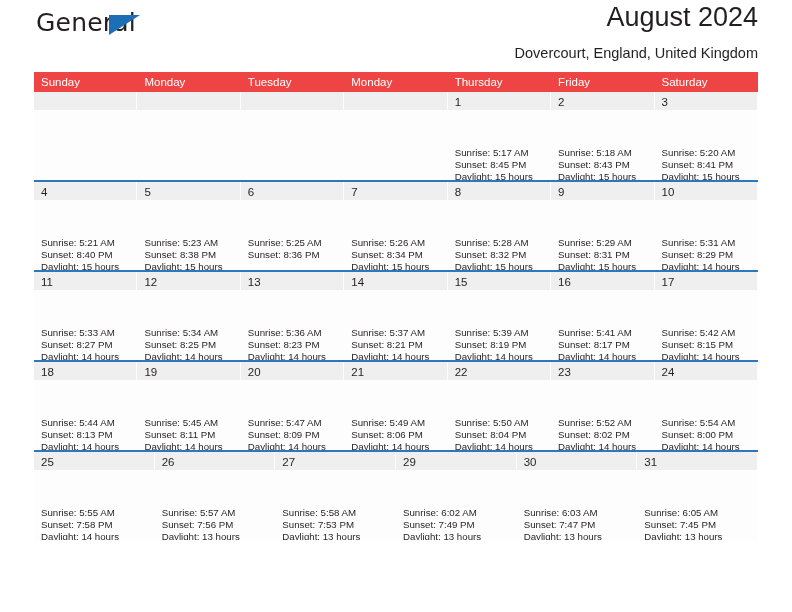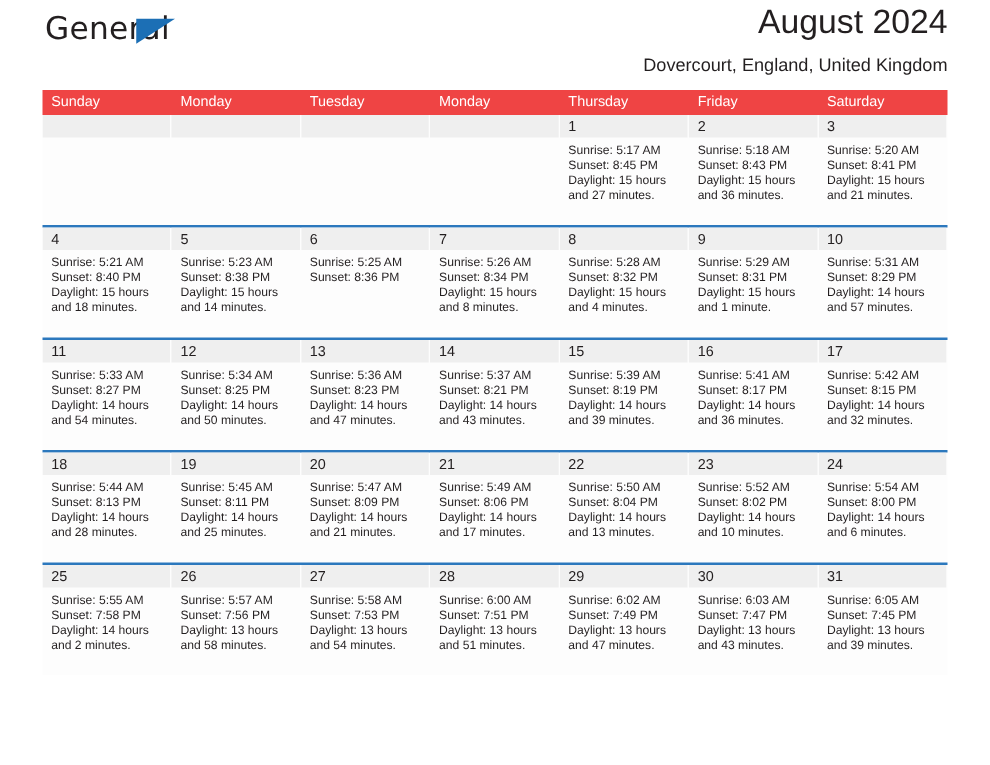--- a/index.html
+++ b/index.html
@@ -138,6 +138,7 @@
     font-size: 9.7px;
     line-height: 11.9px;
     color: #231f20;
+    margin-top: 32px;
   }
   .detail div {
     white-space: nowrap;

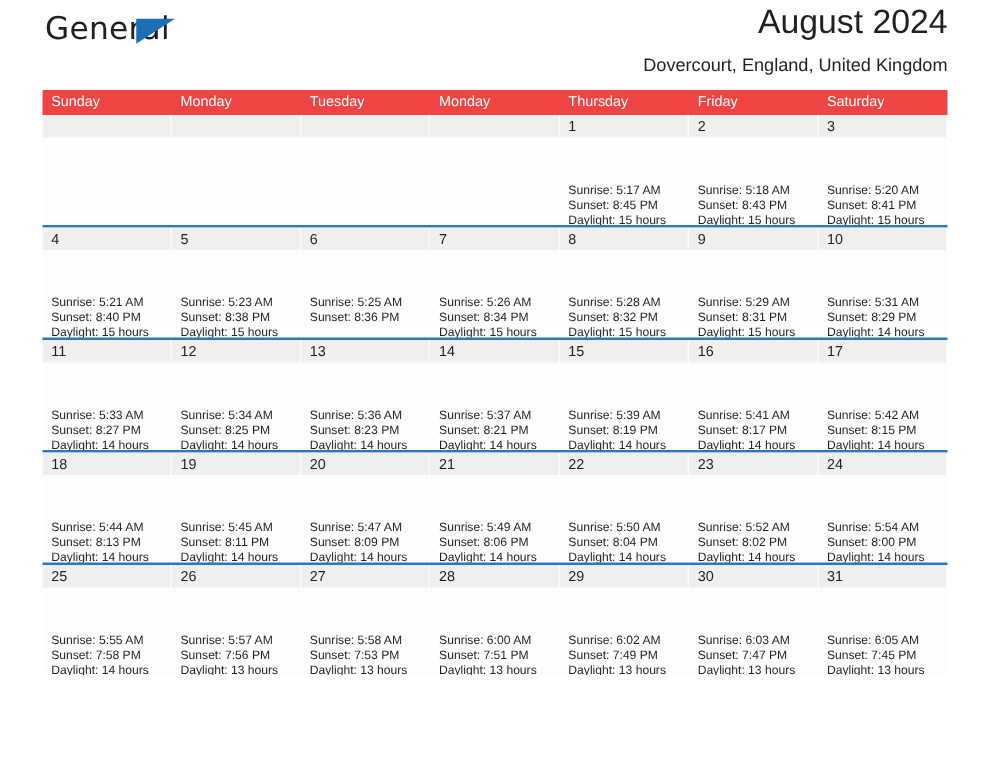--- a/index.html
+++ b/index.html
@@ -437,14 +437,6 @@
         </div>
       </div>
       <div class="daycell">
-        <div class="daynum-band"><span class="daynum">28</span></div>
-        <div class="detail">
-          <div>Sunrise: 6:00 AM</div>
-          <div>Sunset: 7:51 PM</div>
-          <div class="wrap">Daylight: 13 hours and 51 minutes.</div>
-        </div>
-      </div>
-      <div class="daycell">
         <div class="daynum-band"><span class="daynum">29</span></div>
         <div class="detail">
           <div>Sunrise: 6:02 AM</div>

